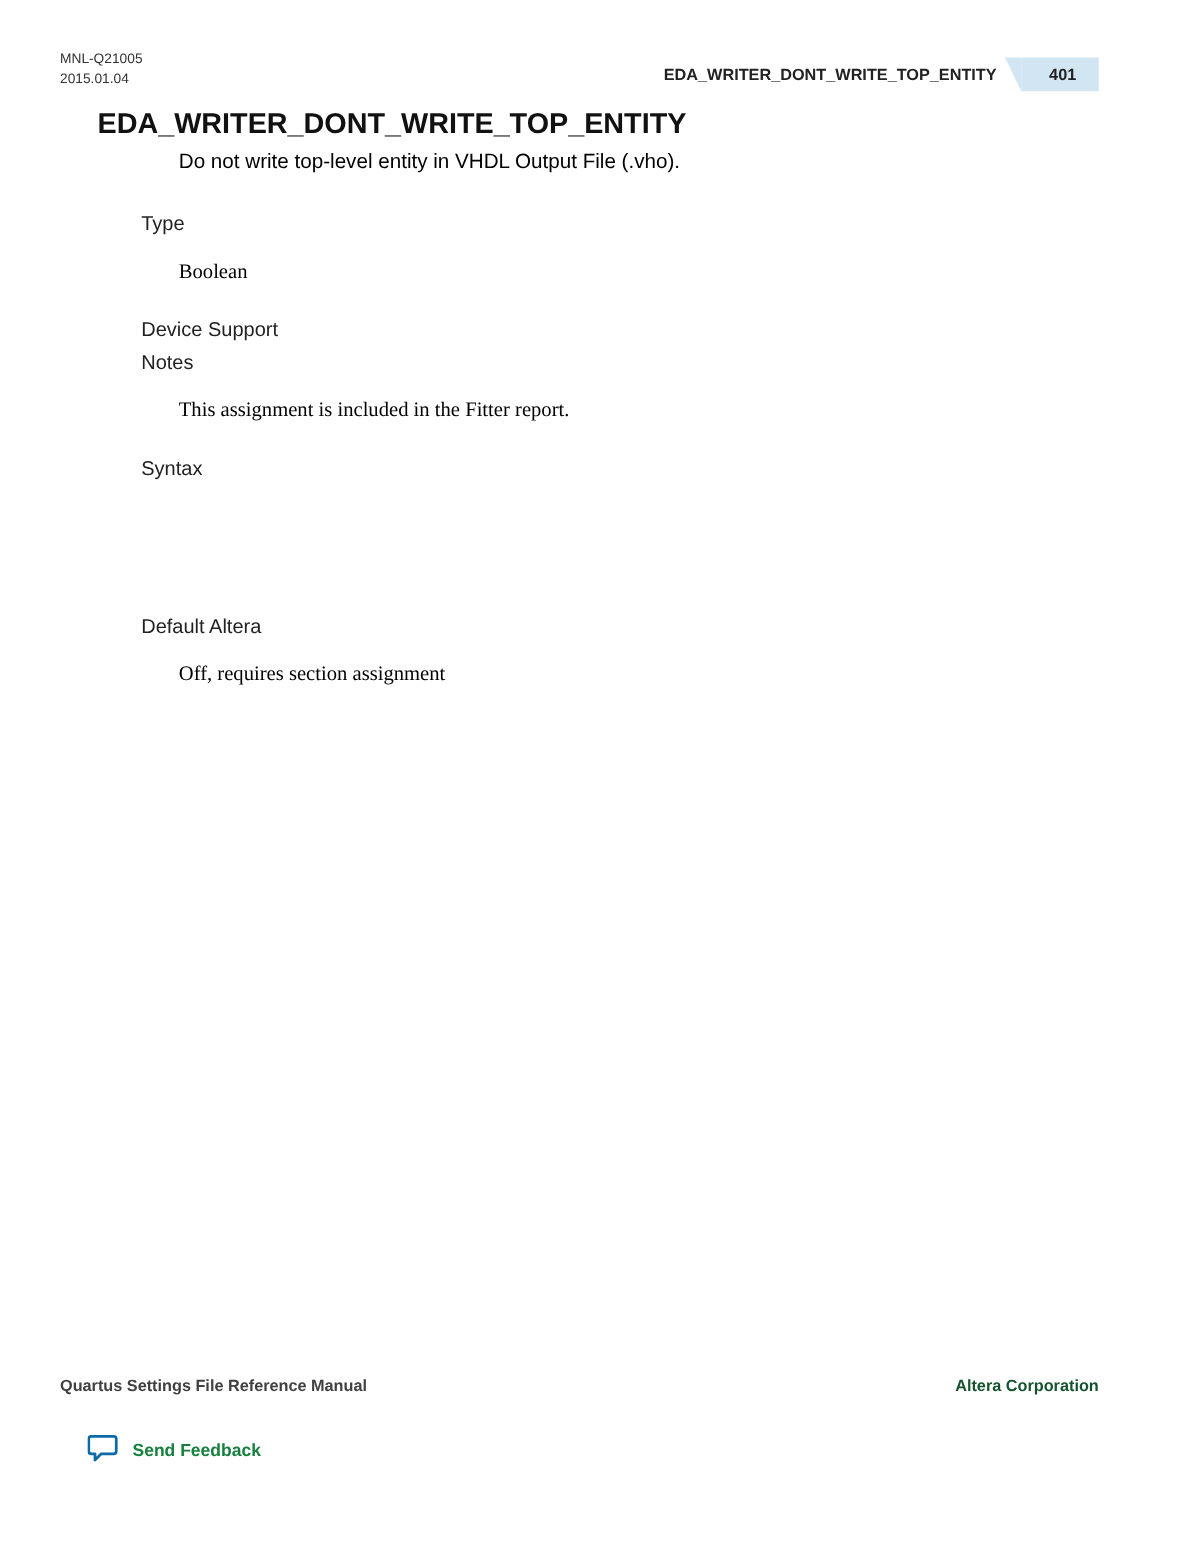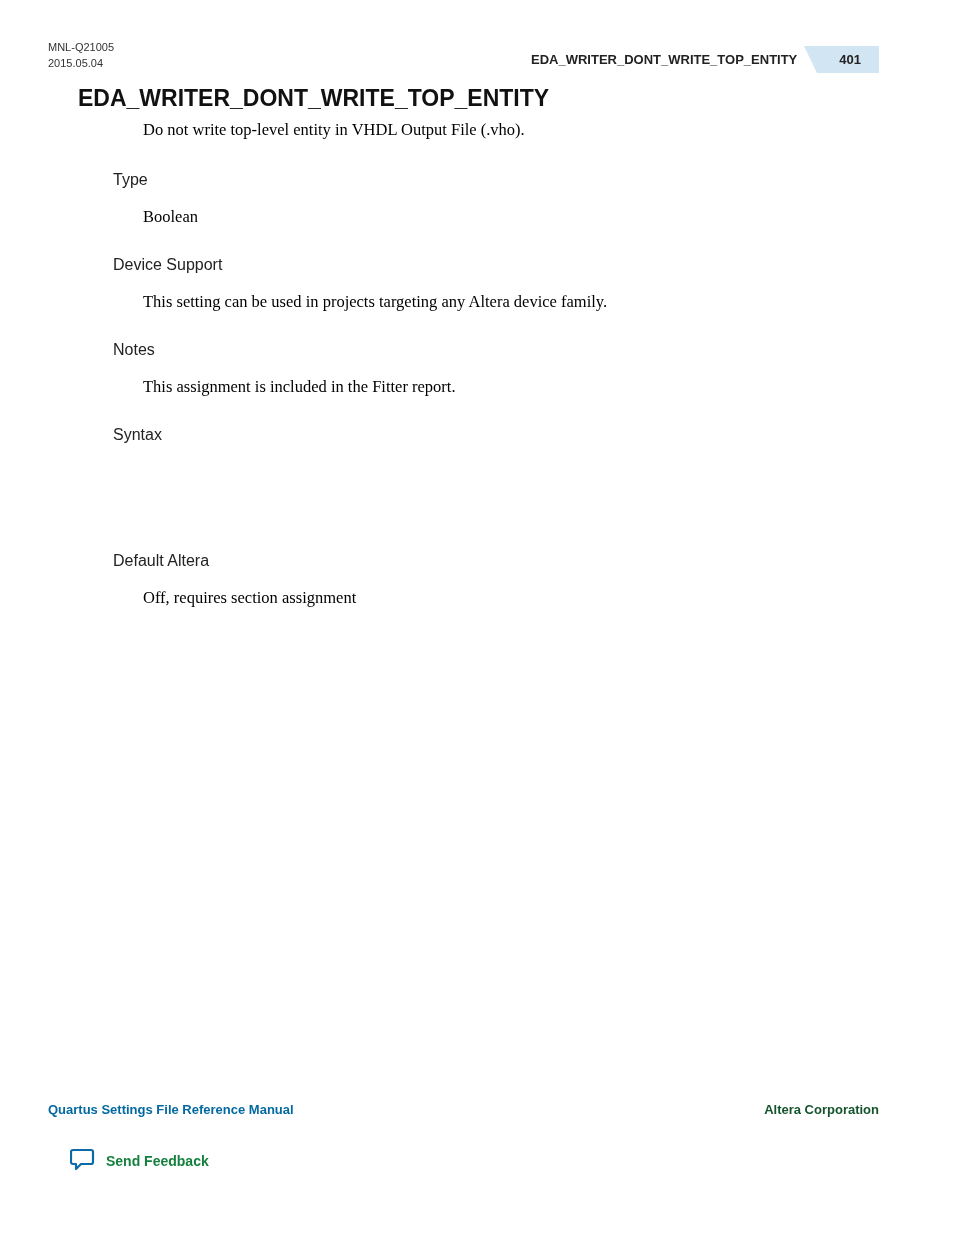--- a/index.html
+++ b/index.html
@@ -138,7 +138,7 @@
 <div class="header">
   <div class="header-left">
     <div>MNL-Q21005</div>
-    <div>2015.05.04</div>
+    <div>2015.01.04</div>
   </div>
   <div class="header-right">
     <div class="header-title">EDA_WRITER_DONT_WRITE_TOP_ENTITY</div>

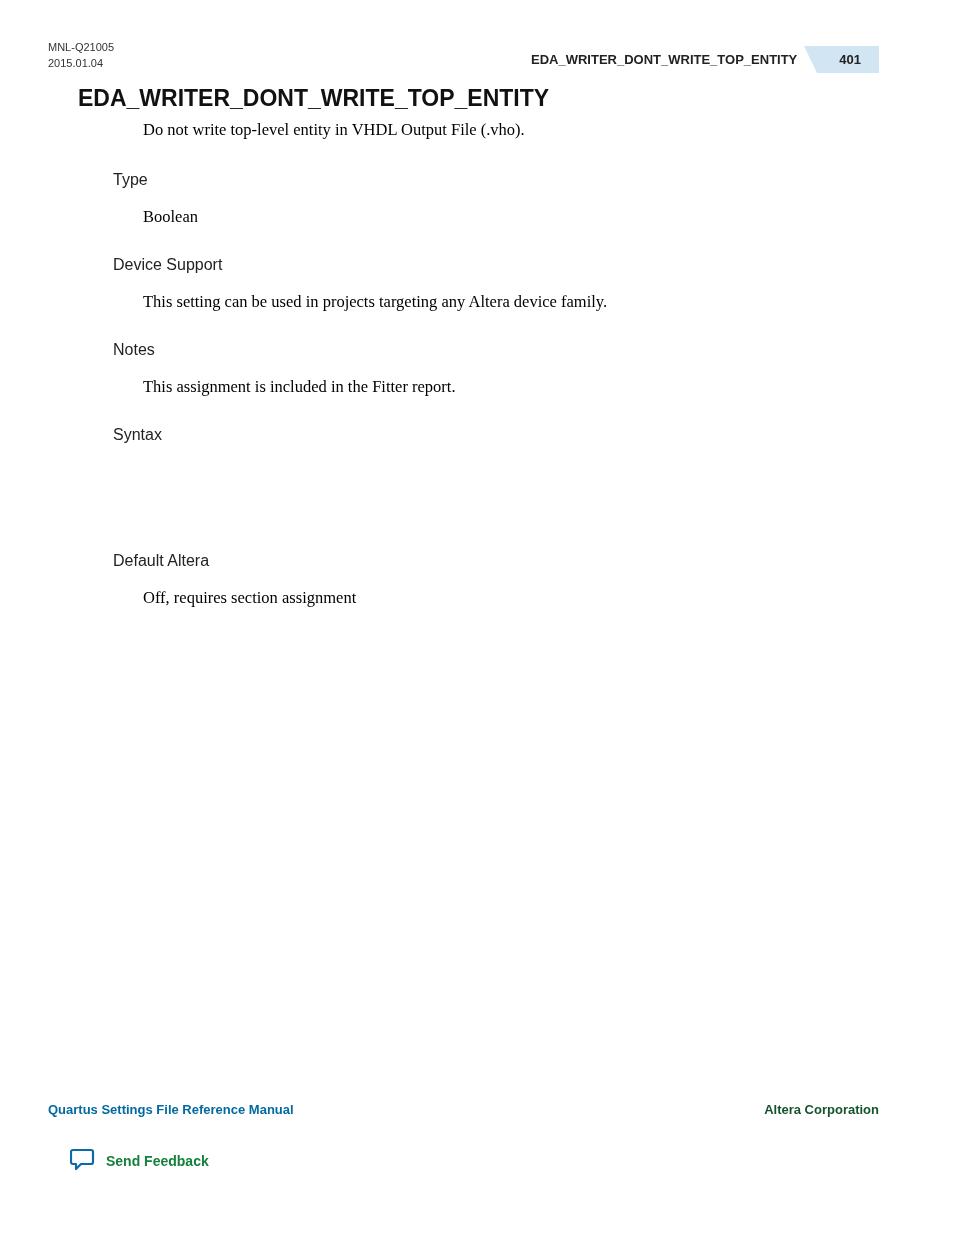--- a/index.html
+++ b/index.html
@@ -77,7 +77,7 @@
     margin: 0 0 30px 65px;
     font-size: 16.5px;
     line-height: 1.4;
-    font-family: Liberation Serif, serif;
+    font-family: Liberation Sans, sans-serif;
   }
   .section-heading {
     font-family: Arial, Helvetica, sans-serif;

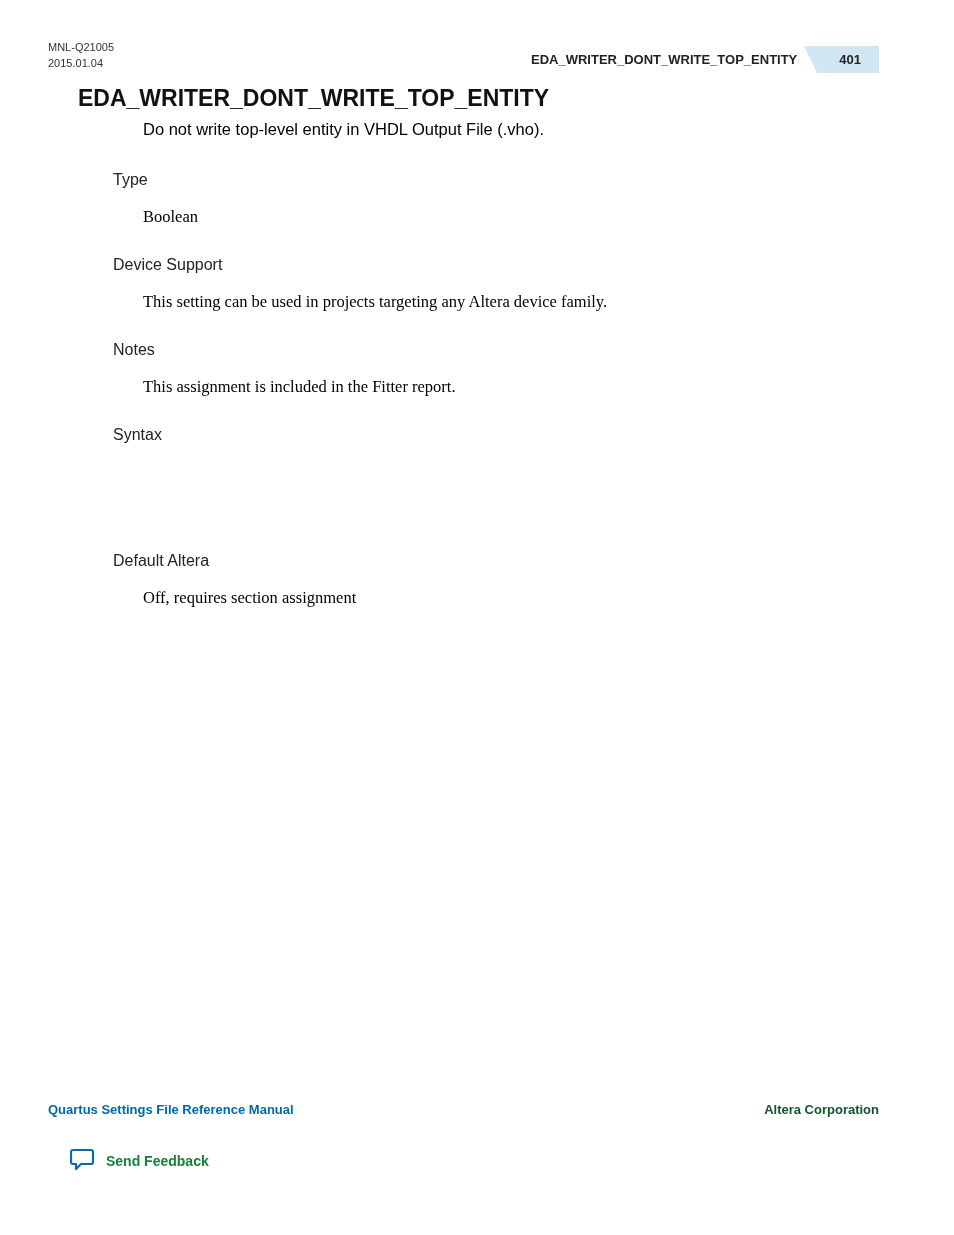--- a/index.html
+++ b/index.html
@@ -154,7 +154,6 @@
   <p class="section-body">Boolean</p>
 
   <div class="section-heading">Device Support</div>
-  <p class="section-body">This setting can be used in projects targeting any Altera device family.</p>
 
   <div class="section-heading">Notes</div>
   <p class="section-body">This assignment is included in the Fitter report.</p>

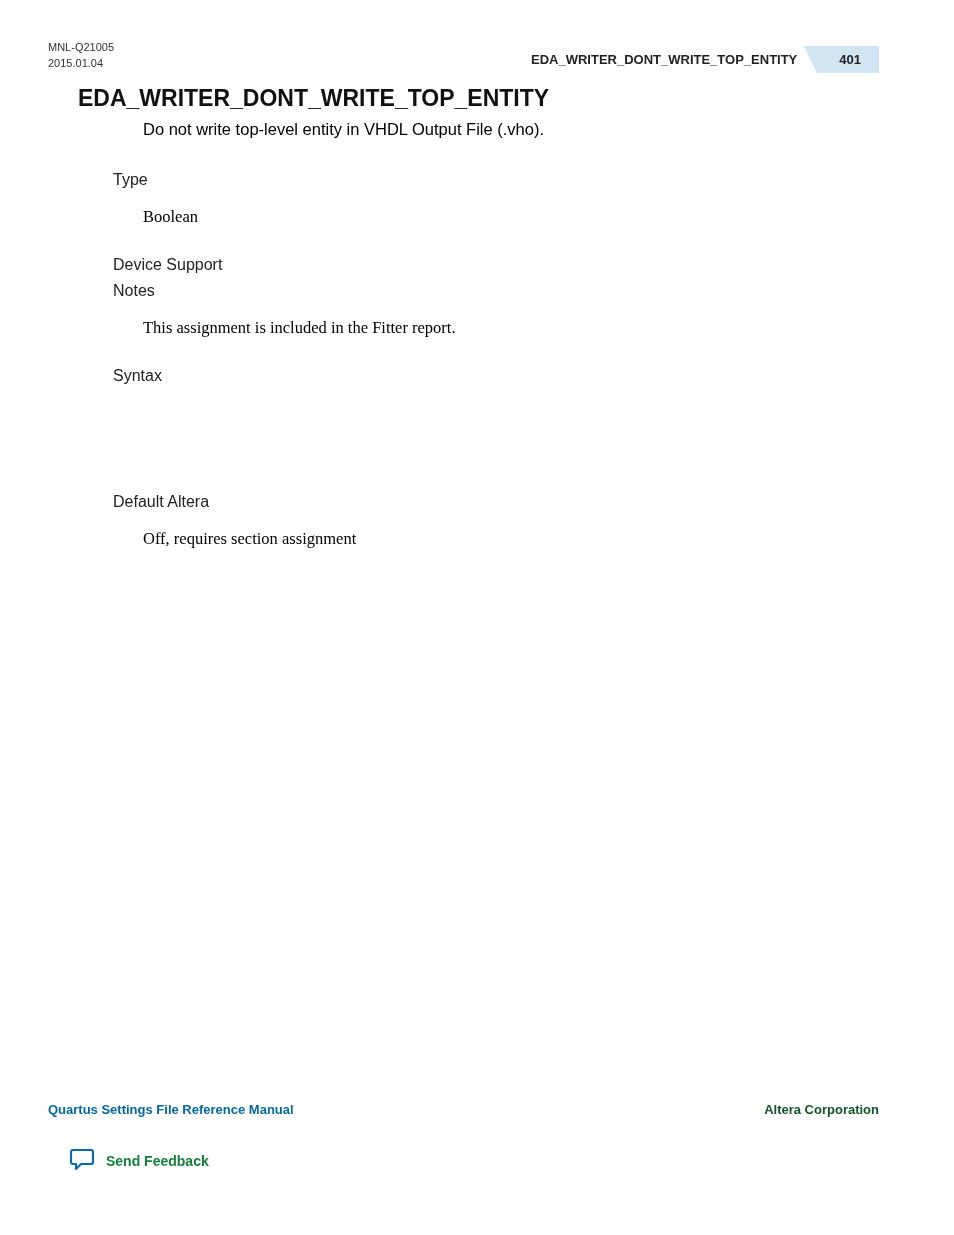--- a/index.html
+++ b/index.html
@@ -111,7 +111,7 @@
     margin-bottom: 30px;
   }
   .footer-left {
-    color: #0369a1;
+    color: #404040;
   }
   .footer-right {
     color: #14532d;

